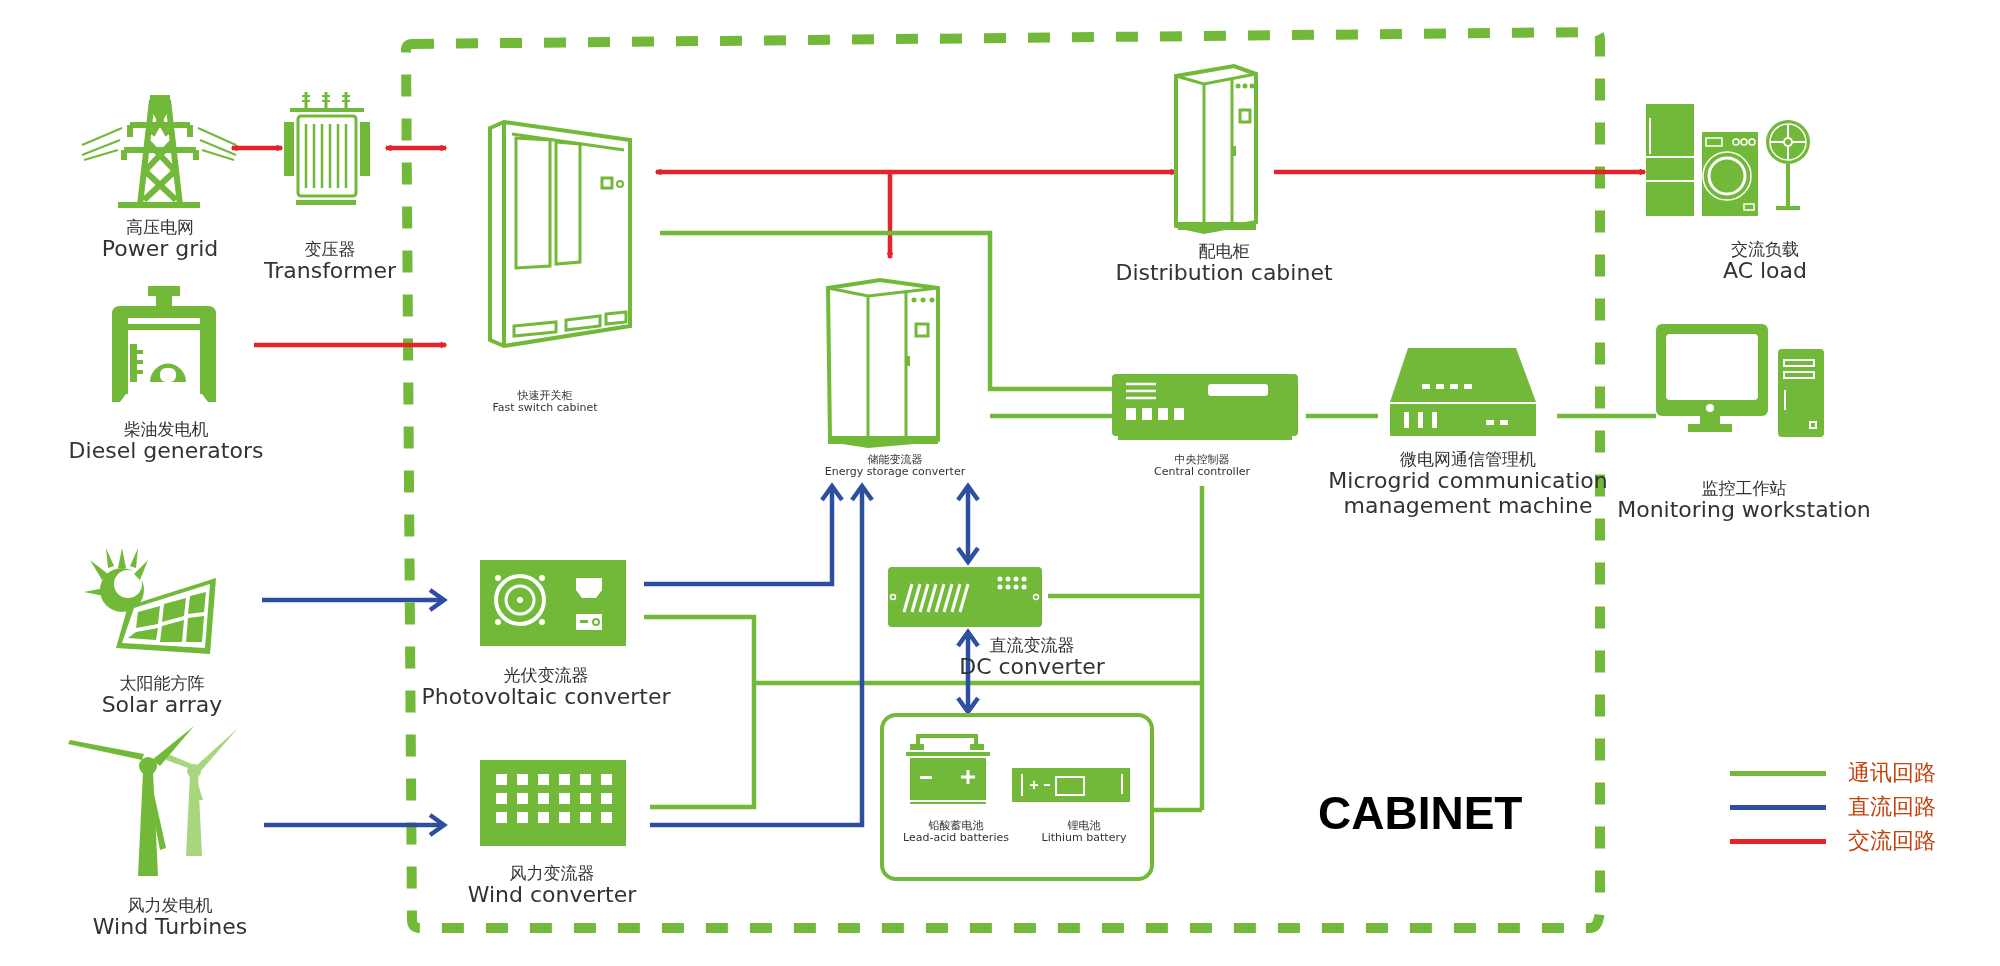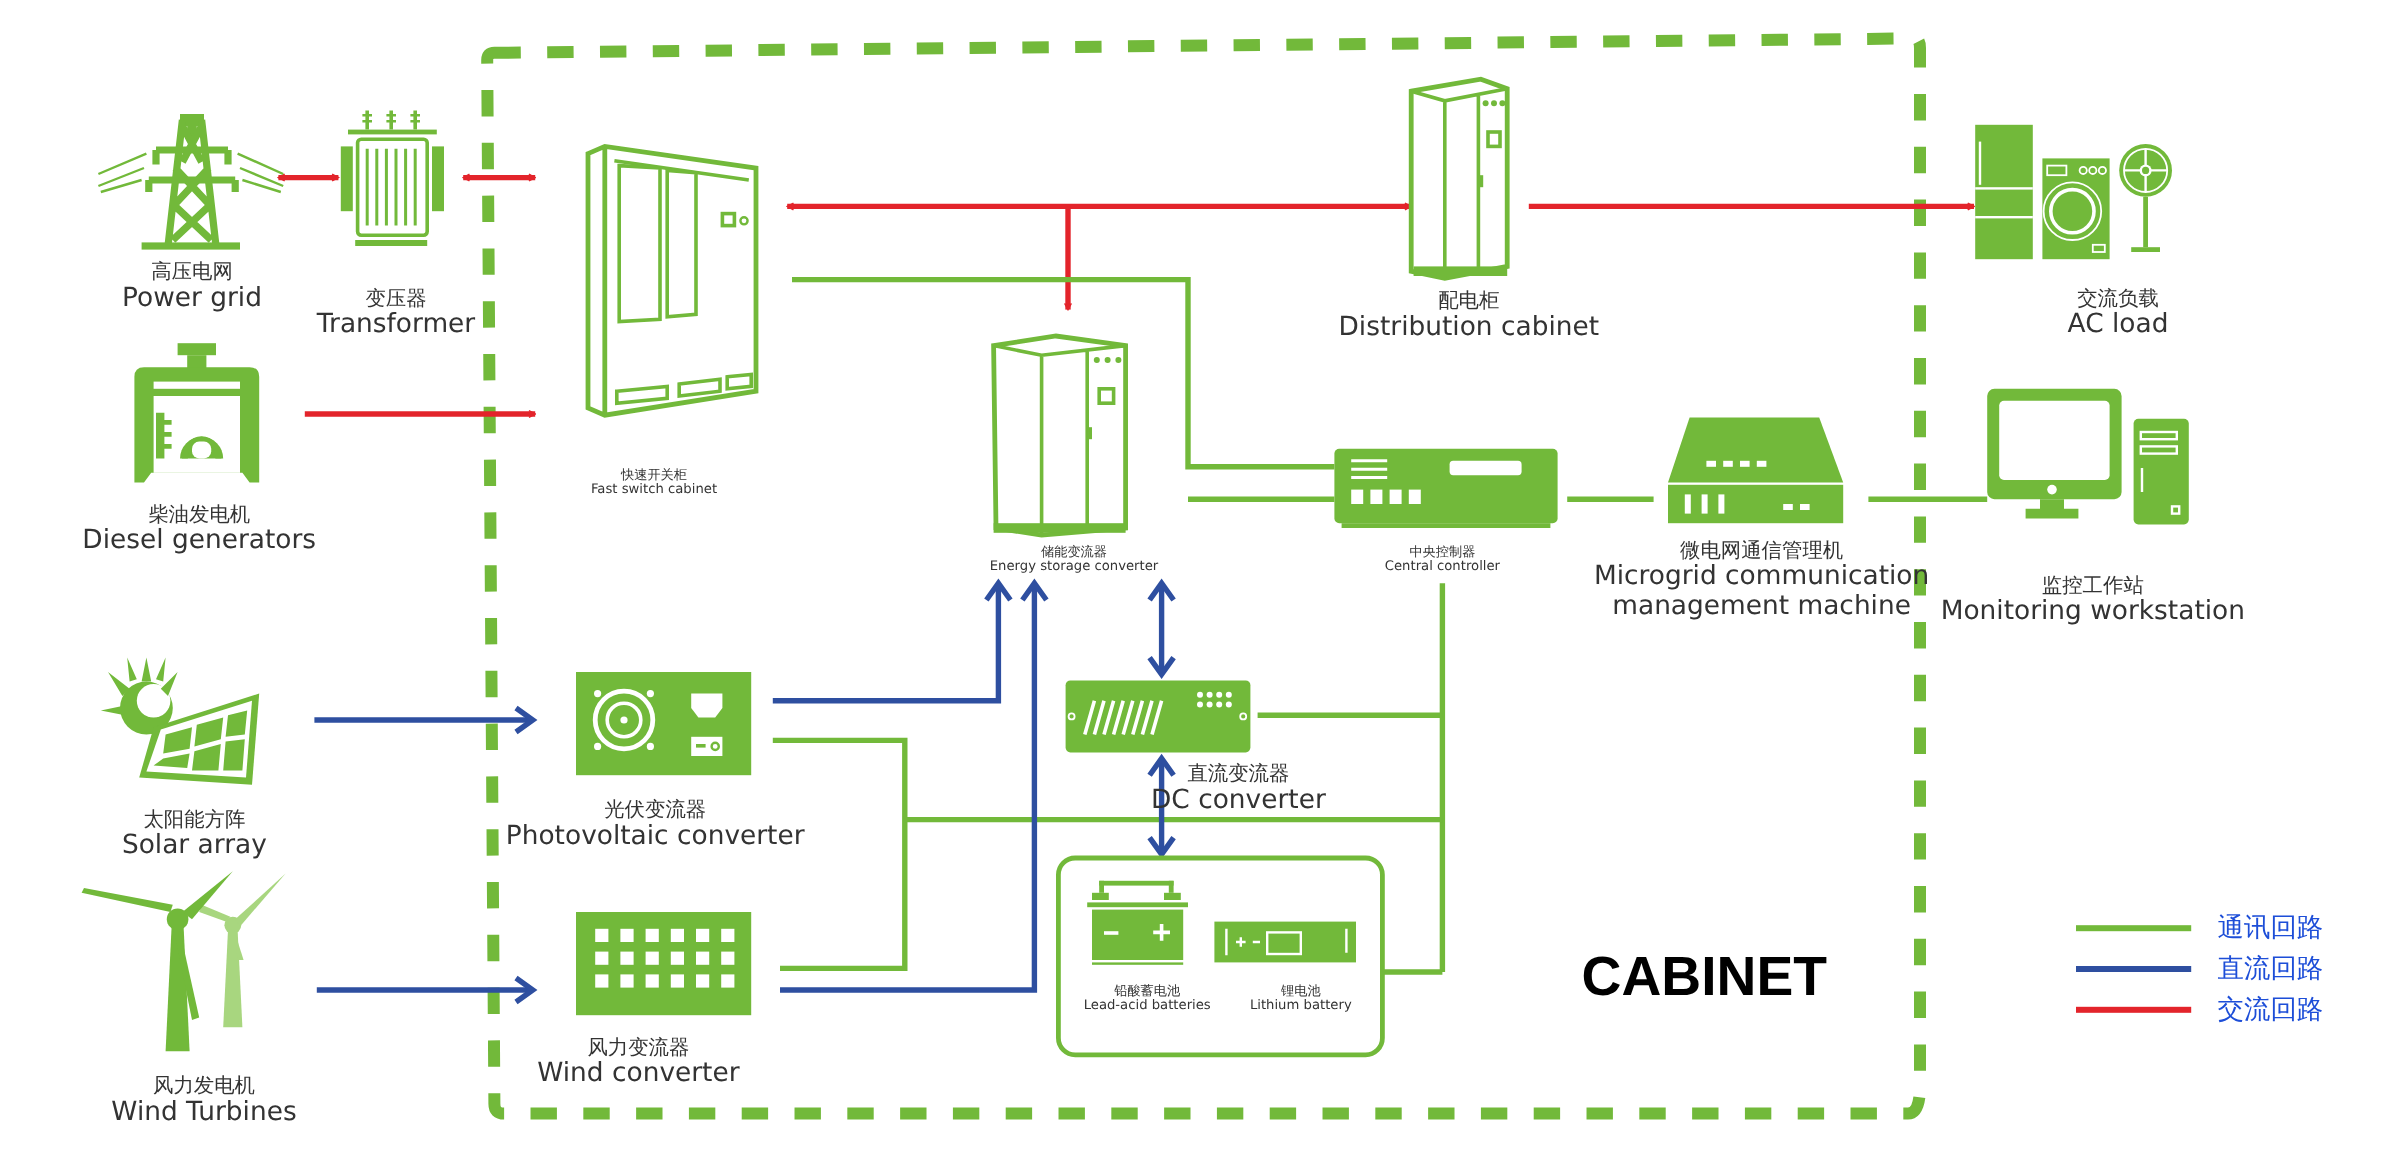--- a/index.html
+++ b/index.html
@@ -13,7 +13,7 @@
   .legend { position: absolute; left: 1730px; top: 756px; }
   .legend-row { display: flex; align-items: center; height: 34px; }
   .legend-line { width: 96px; height: 5px; margin-right: 22px; }
-  .legend-text { font-size: 22px; color: #1d4ed8; }
+  .legend-text { font-size: 22px; color: #c2410c; }
 </style>
 </head>
 <body>

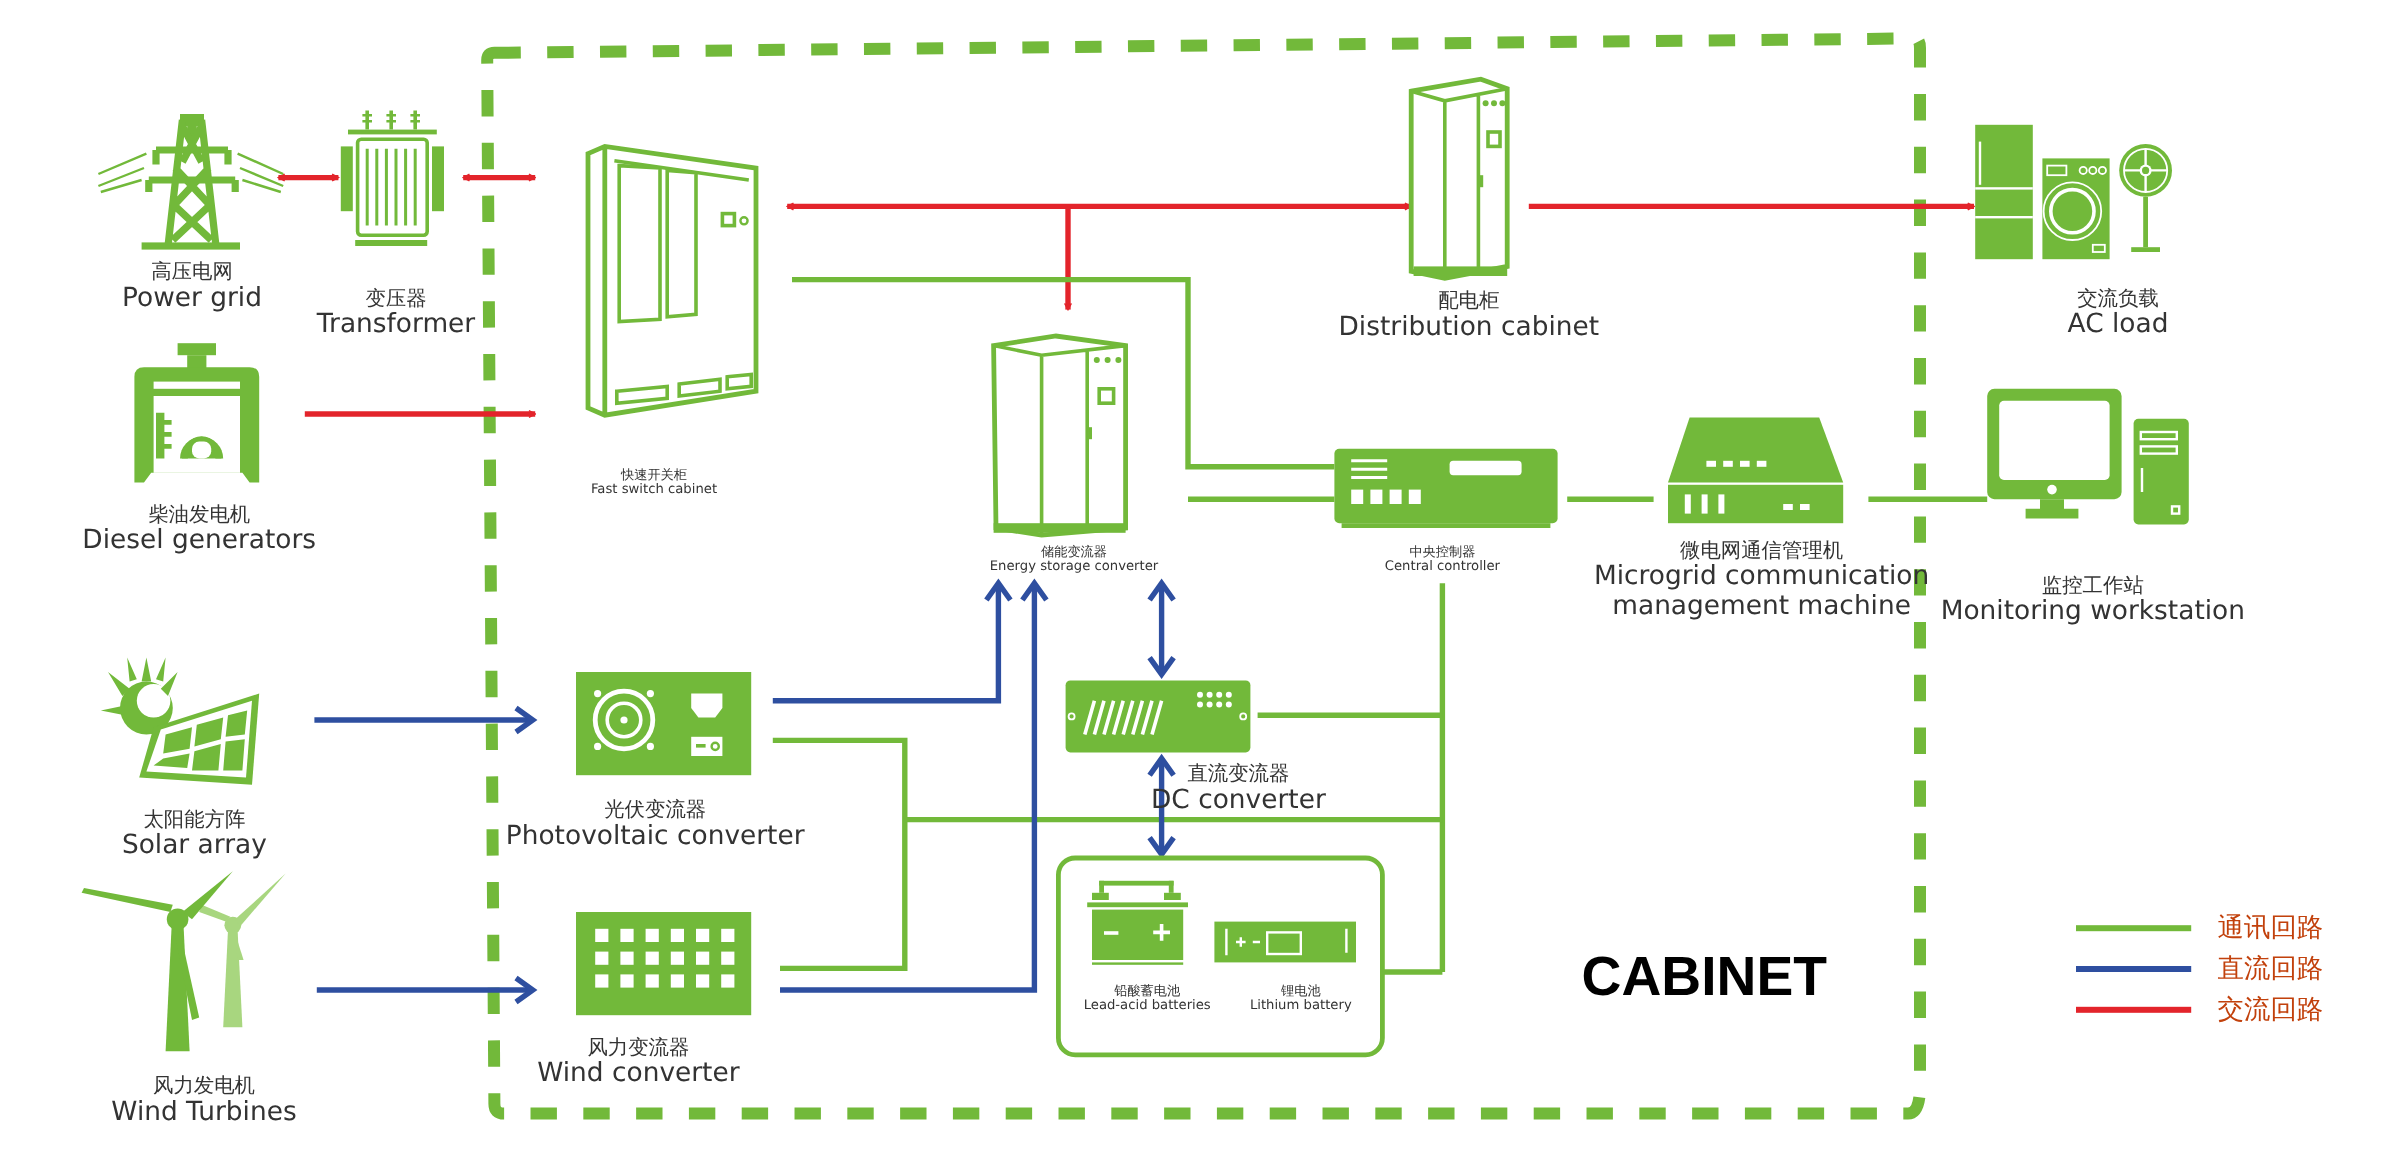--- a/index.html
+++ b/index.html
@@ -347,7 +347,7 @@
   <span class="cn">光伏变流器</span>
   <span class="en">Photovoltaic converter</span>
 </div>
-<div class="lbl" style="left:532px; top:864px;">
+<div class="lbl" style="left:552px; top:864px;">
   <span class="cn">风力变流器</span>
   <span class="en">Wind converter</span>
 </div>

